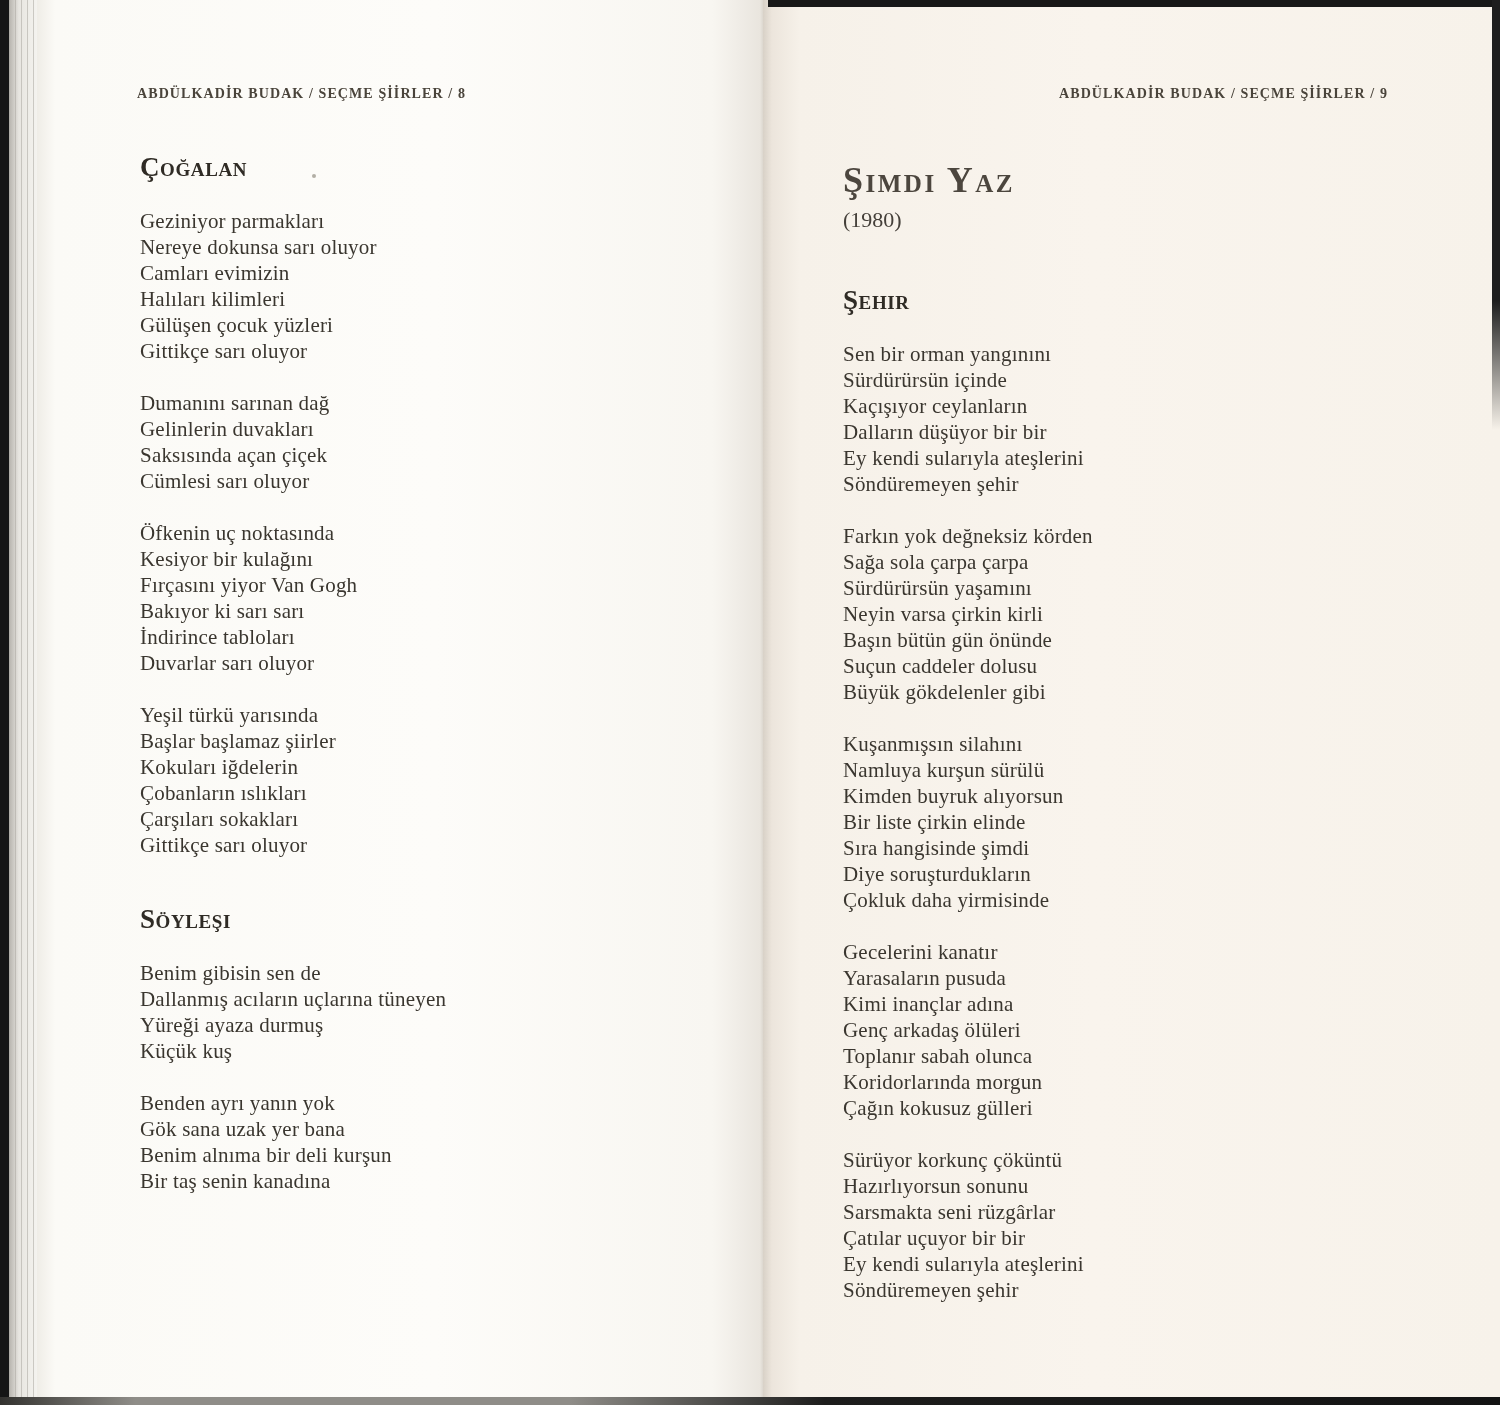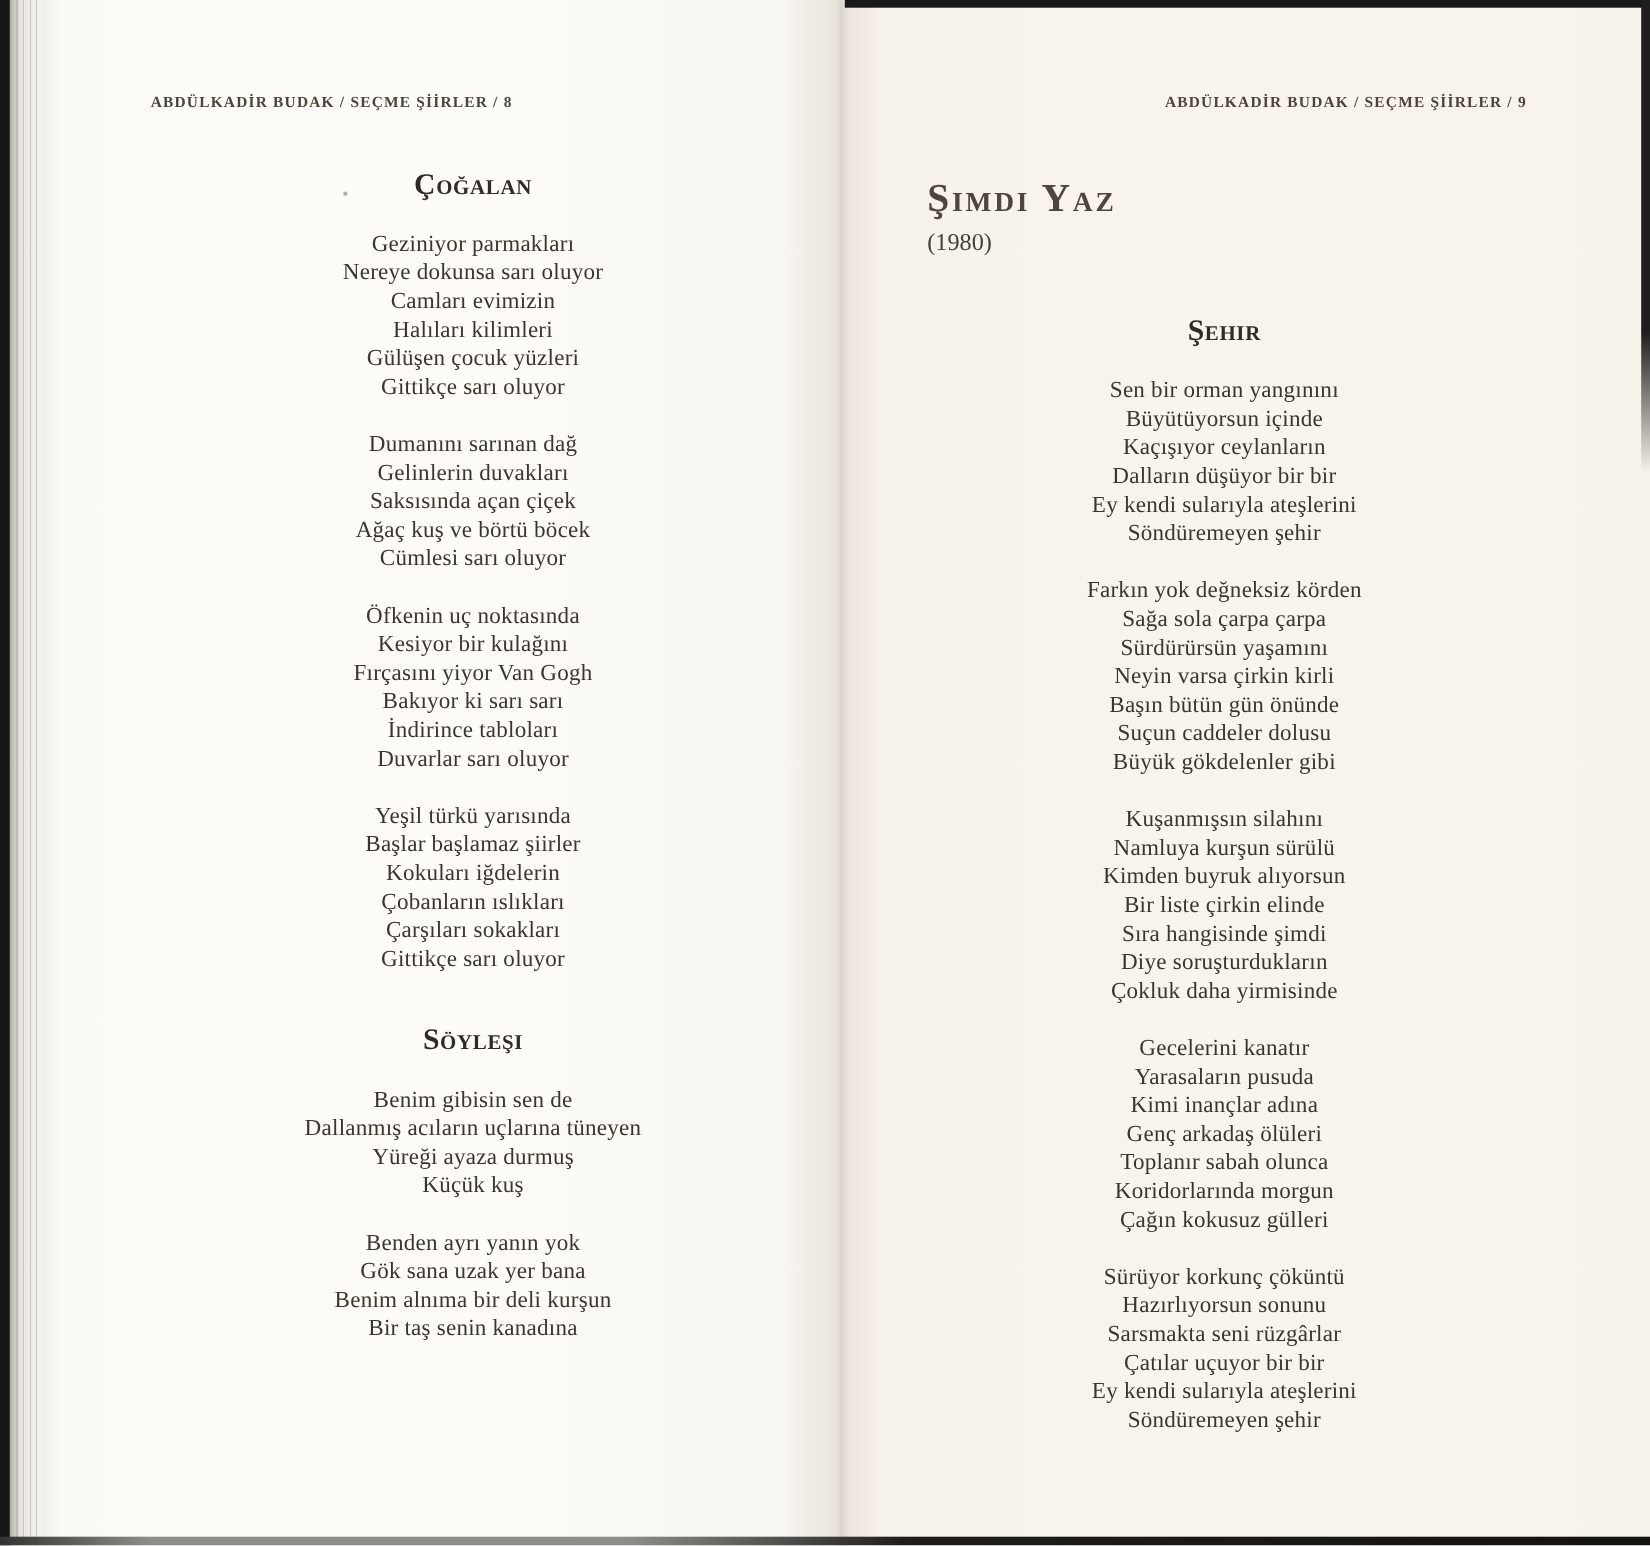--- a/index.html
+++ b/index.html
@@ -50,7 +50,7 @@
   .left-head{left:100px;}
   .right-head{right:112px;}
 
-  .flow{position:absolute;color:#3a362f;font-size:21px;line-height:26px;letter-spacing:.2px;text-align:center;}
+  .flow{position:absolute;color:#3a362f;font-size:21px;line-height:26px;letter-spacing:.2px;}
   .lp-flow{left:103px;top:150px;width:580px;}
   .rp-flow{left:80px;top:283px;width:540px;}
 

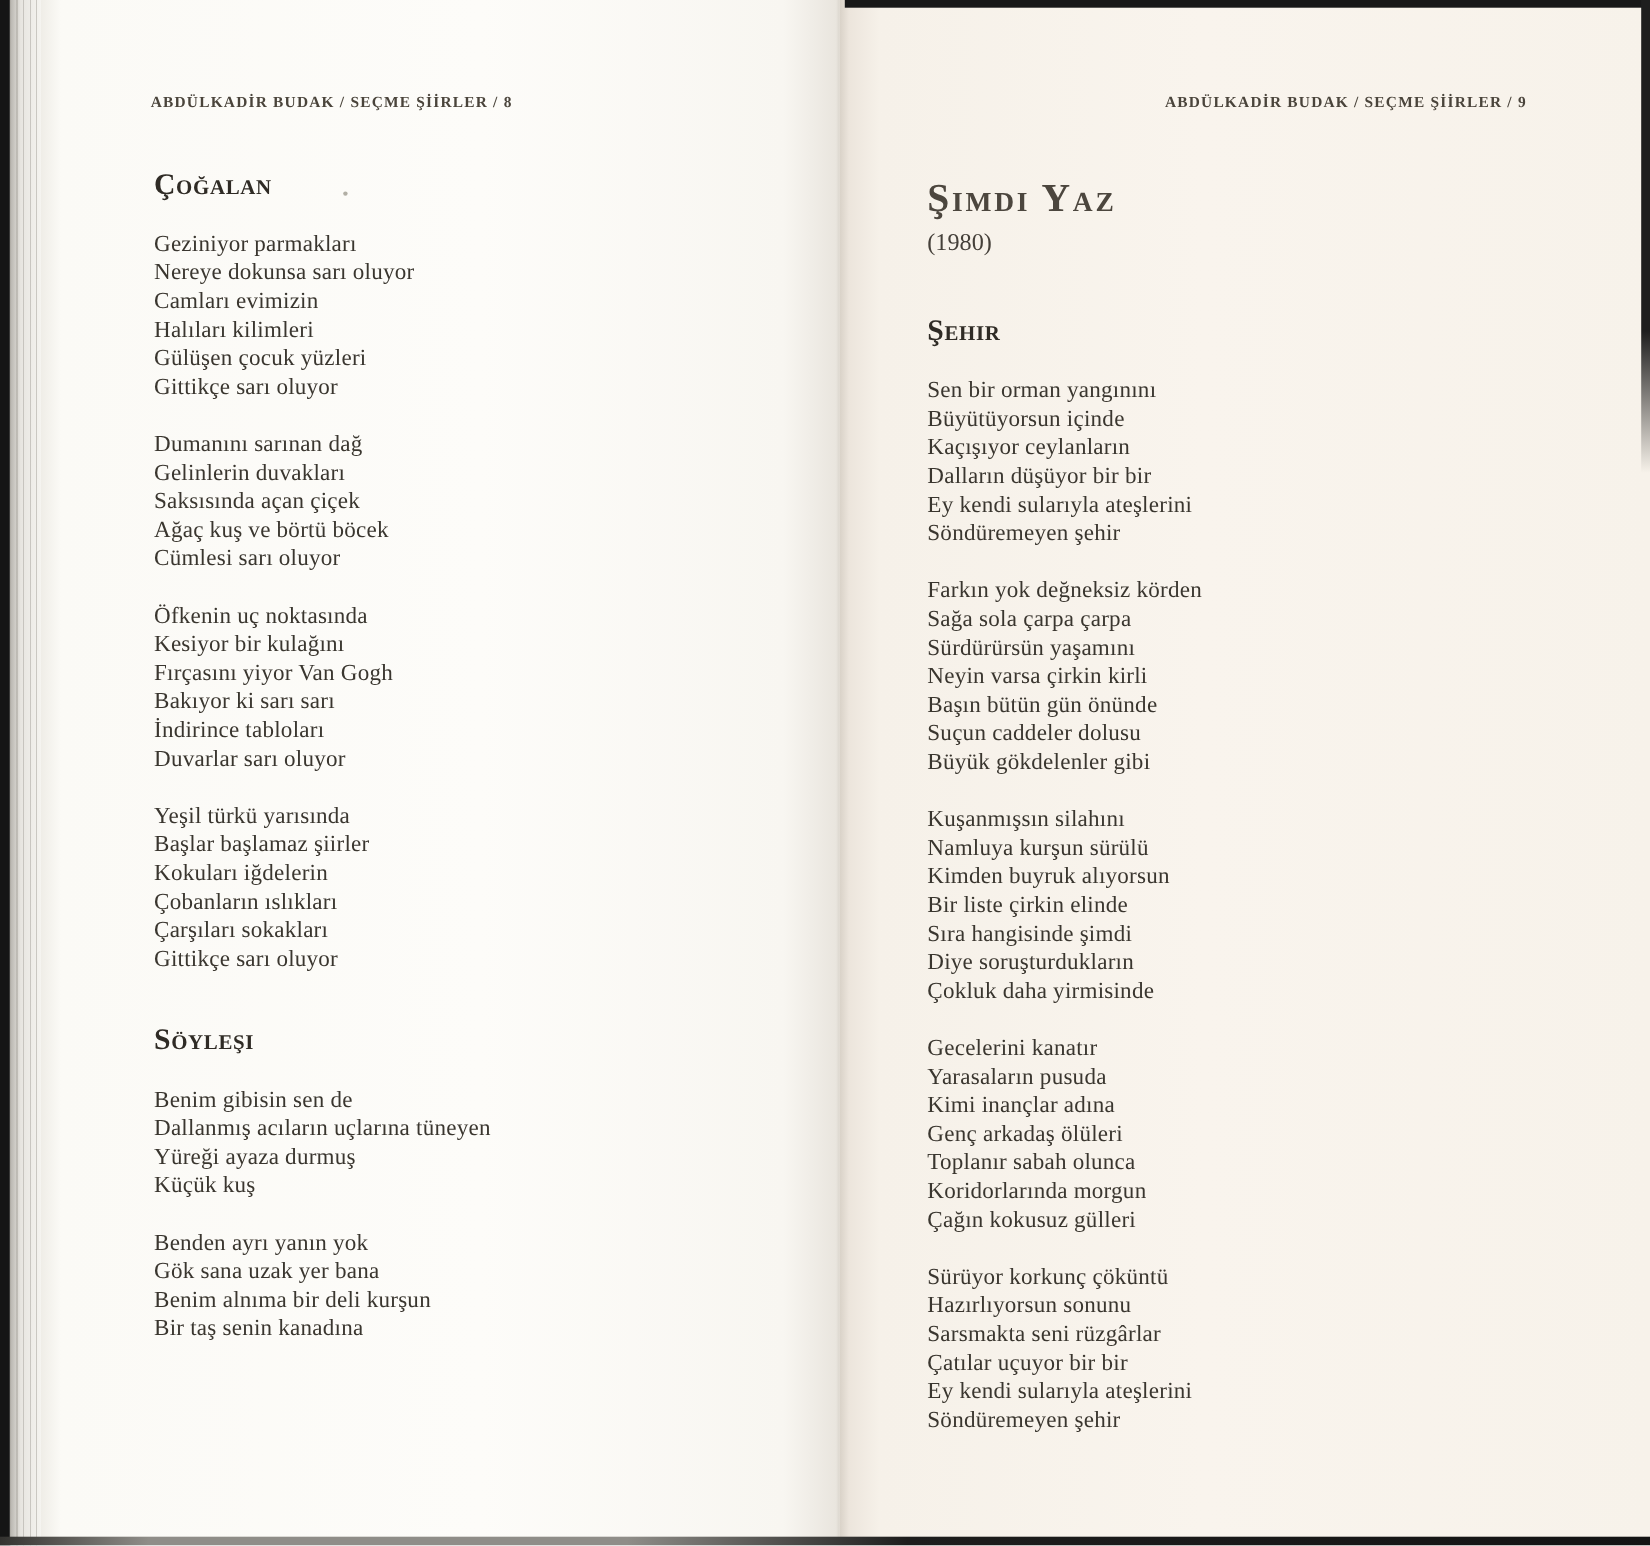--- a/index.html
+++ b/index.html
@@ -154,7 +154,7 @@
 
       <div class="stanza">
           <div class="pline">Sen bir orman yangınını</div>
-          <div class="pline">Büyütüyorsun içinde</div>
+          <div class="pline">Sürdürürsün içinde</div>
           <div class="pline">Kaçışıyor ceylanların</div>
           <div class="pline">Dalların düşüyor bir bir</div>
           <div class="pline">Ey kendi sularıyla ateşlerini</div>

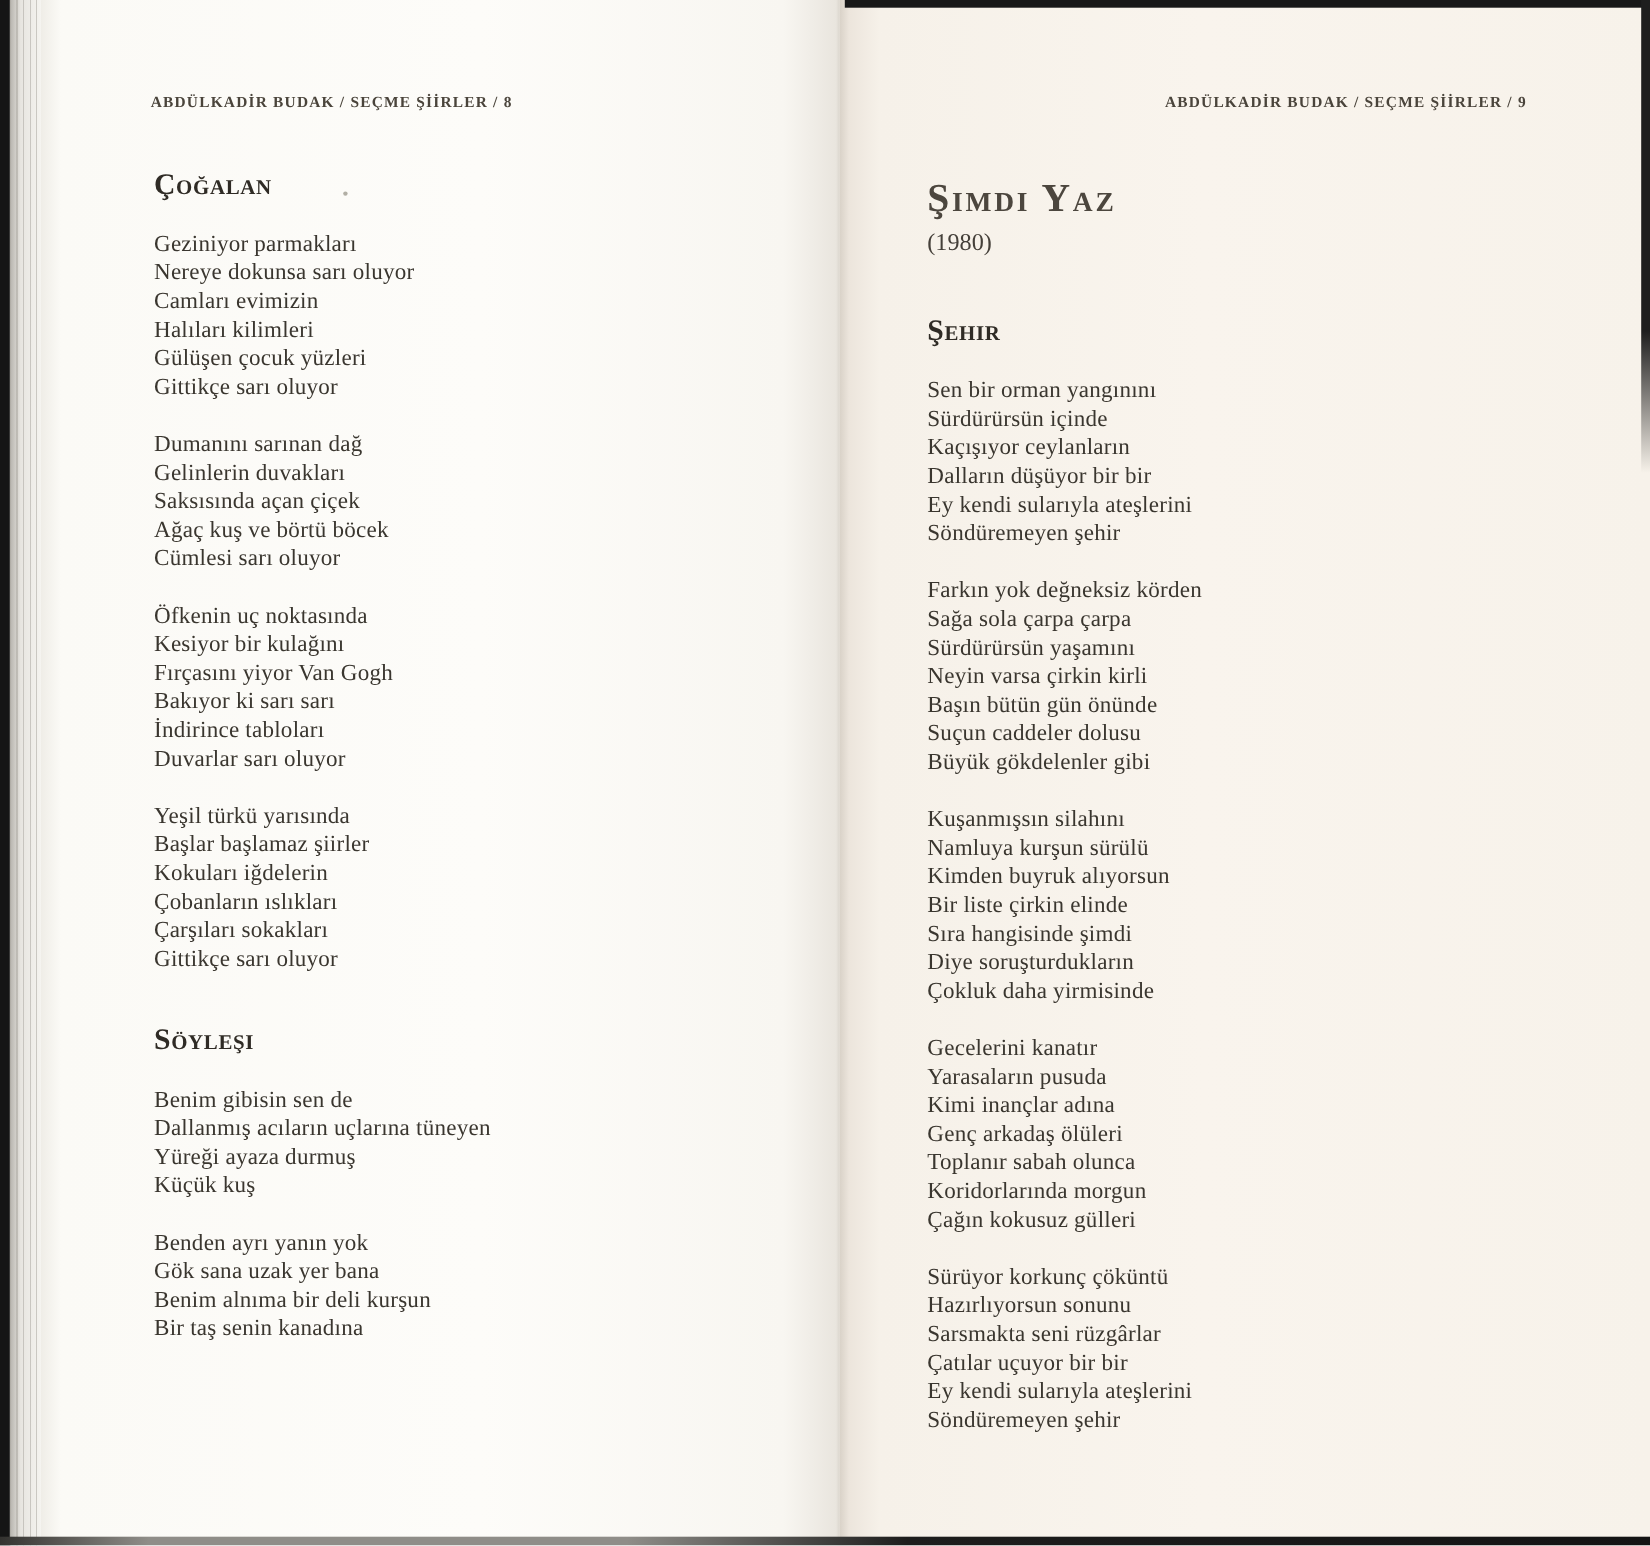--- a/index.html
+++ b/index.html
@@ -104,7 +104,6 @@
           <div class="pline">Dumanını sarınan dağ</div>
           <div class="pline">Gelinlerin duvakları</div>
           <div class="pline">Saksısında açan çiçek</div>
-          <div class="pline">Ağaç kuş ve börtü böcek</div>
           <div class="pline">Cümlesi sarı oluyor</div>
         </div>
       <div class="stanza">

